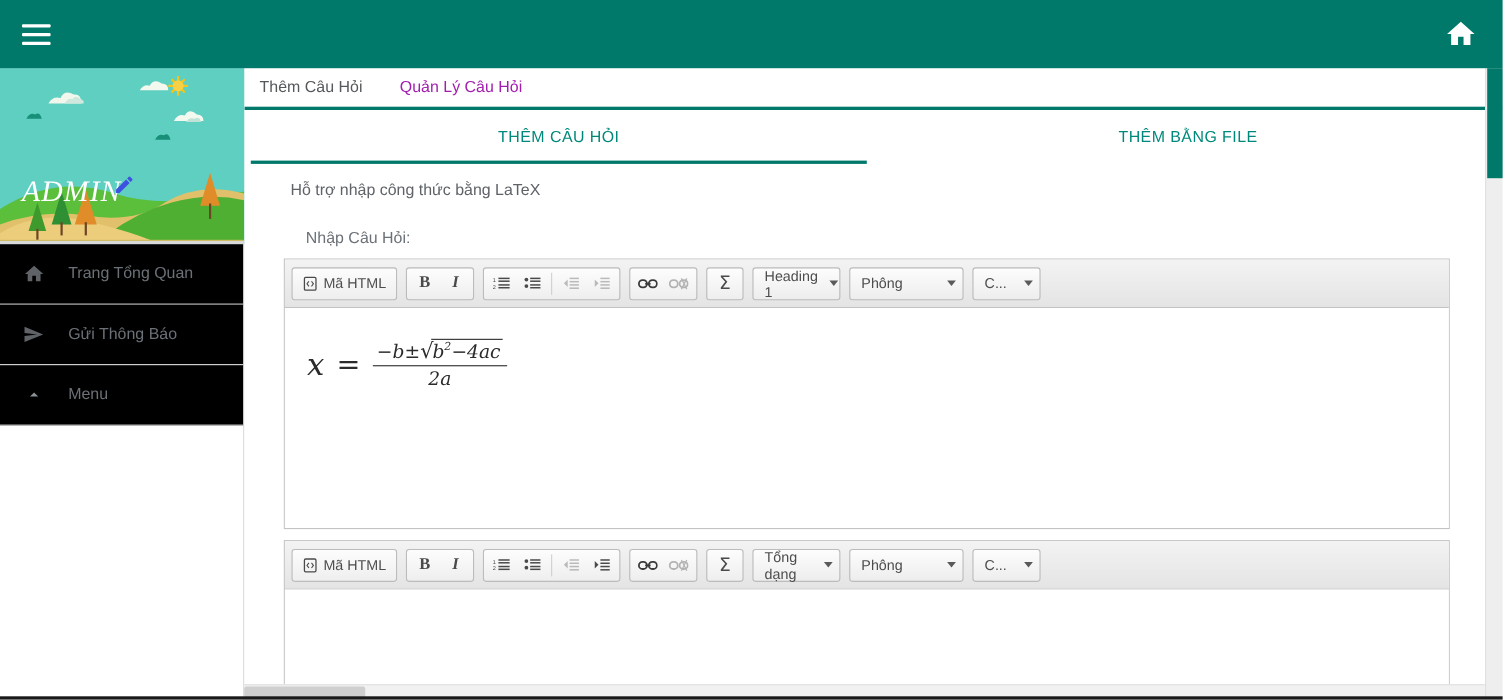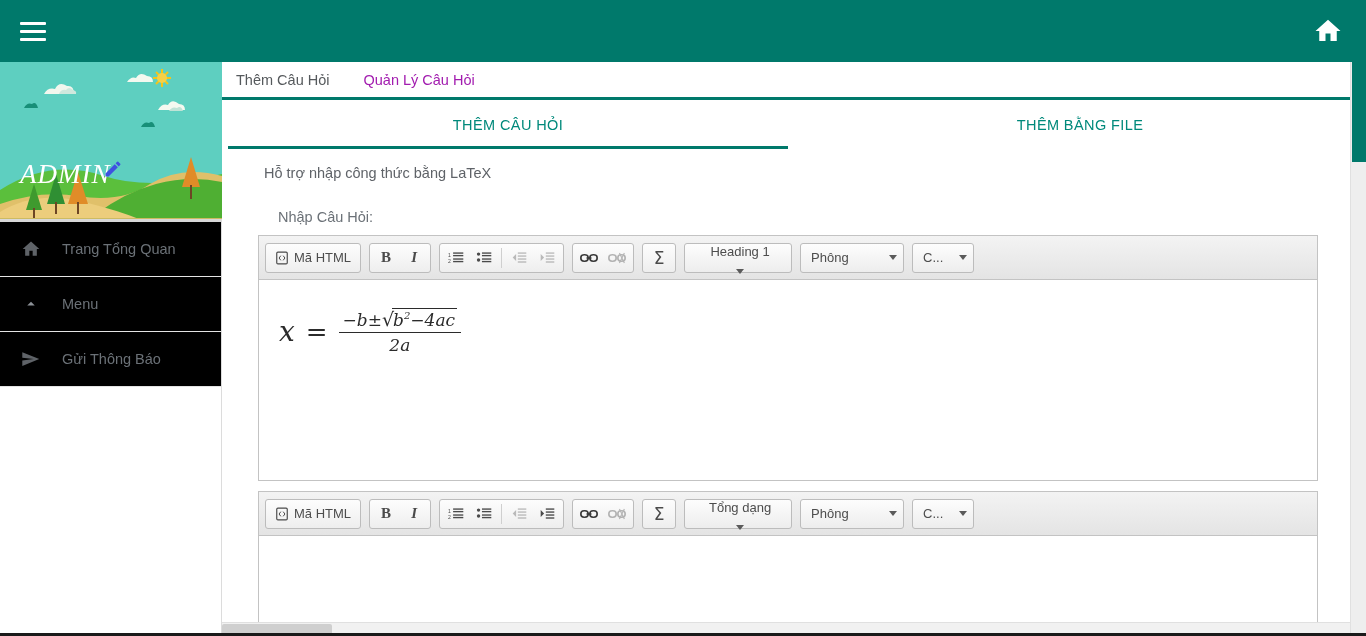--- a/index.html
+++ b/index.html
@@ -194,7 +194,7 @@
     border-right: 4px solid transparent;
     border-top: 5px solid #5a5a5a;
   }
-  .combo.c-heading { width: 108px; flex-direction: column; }
+  .combo.c-heading { width: 80px; }
   .combo.c-font { width: 104px; }
   .combo.c-size { width: 62px; }
 

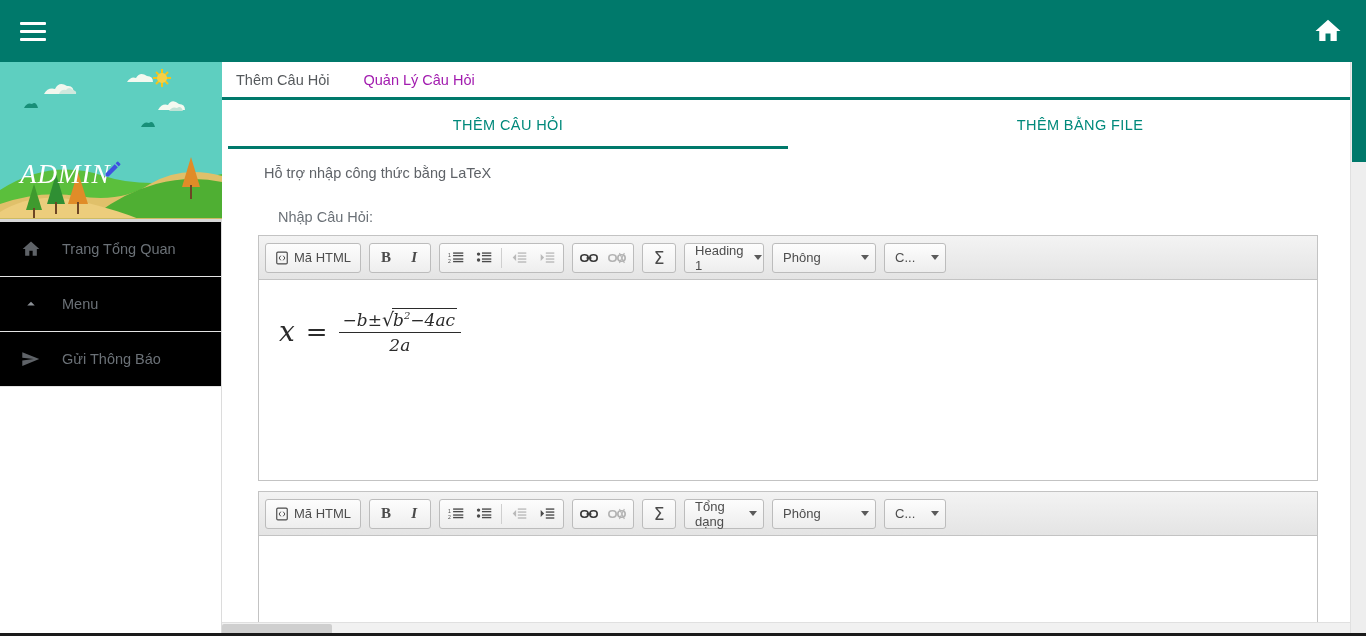--- a/index.html
+++ b/index.html
@@ -344,20 +344,20 @@
 
     <div class="side-item">
       <span class="ico">
+        <svg width="22" height="22" viewBox="0 0 24 24">
+            <path d="M2.5 19.5L21 12 2.5 4.5 2.49 10.5 15 12 2.49 13.5z" fill="#5f6368"></path>
+          </svg>
+      </span>
+      <span class="lbl">Gửi Thông Báo</span>
+    </div>
+
+    <div class="side-item">
+      <span class="ico">
         <svg width="18" height="18" viewBox="0 0 24 24">
             <path d="M7 14l5-5 5 5z" fill="#8c9197"></path>
           </svg>
       </span>
       <span class="lbl">Menu</span>
-    </div>
-
-    <div class="side-item">
-      <span class="ico">
-        <svg width="22" height="22" viewBox="0 0 24 24">
-            <path d="M2.5 19.5L21 12 2.5 4.5 2.49 10.5 15 12 2.49 13.5z" fill="#5f6368"></path>
-          </svg>
-      </span>
-      <span class="lbl">Gửi Thông Báo</span>
     </div>
 
 

